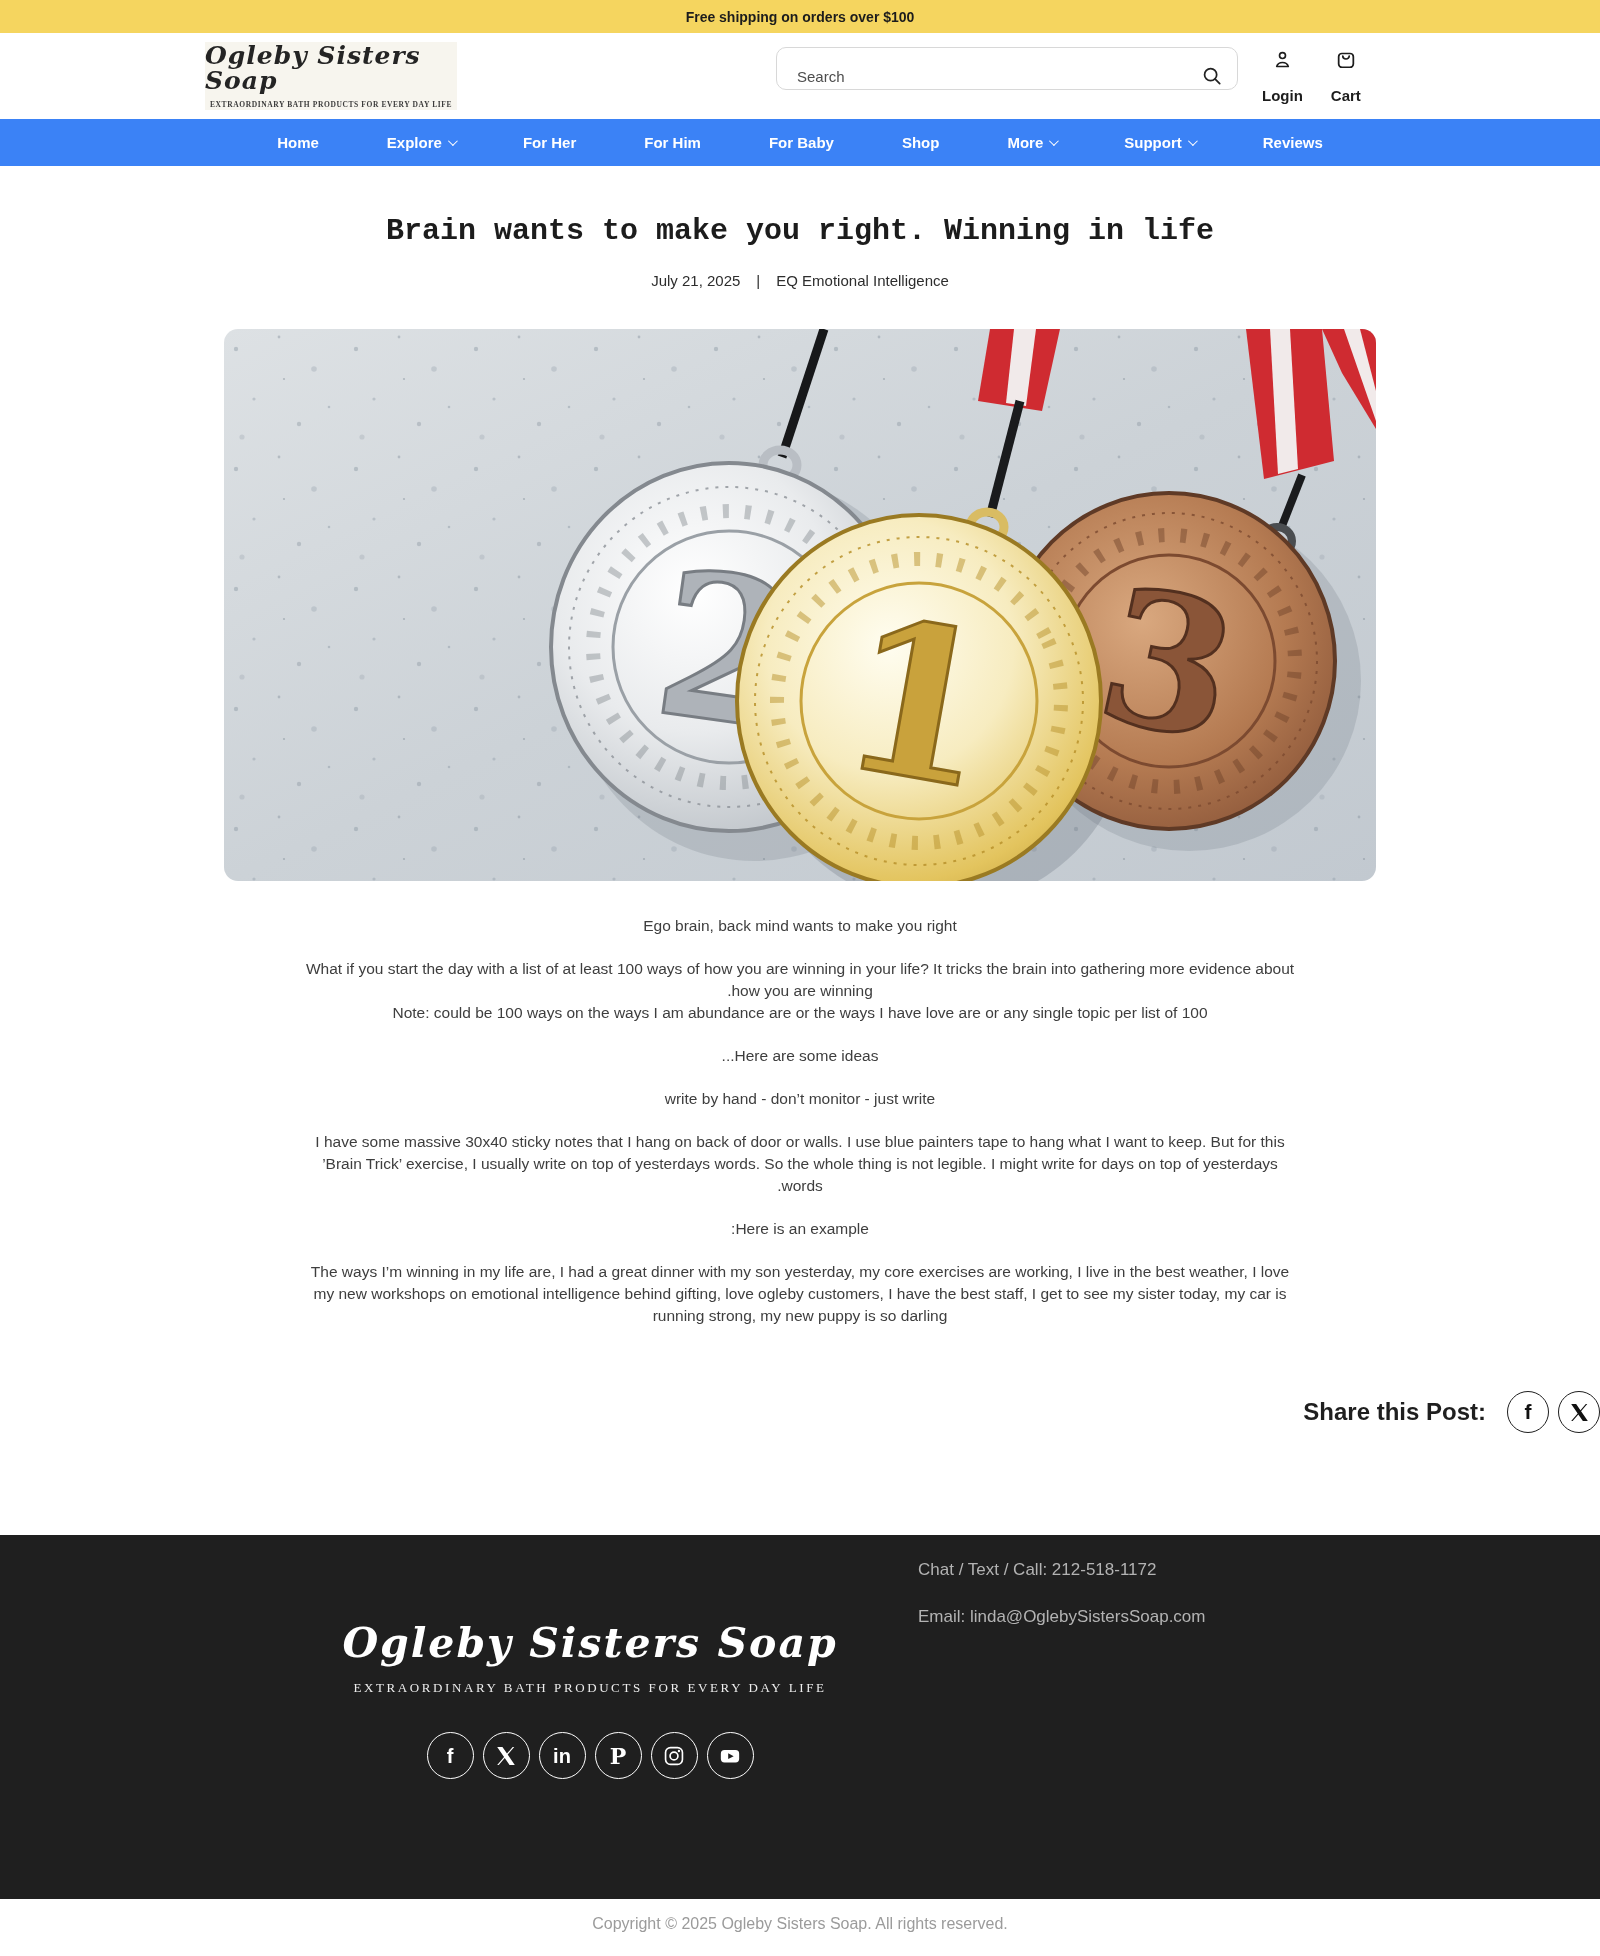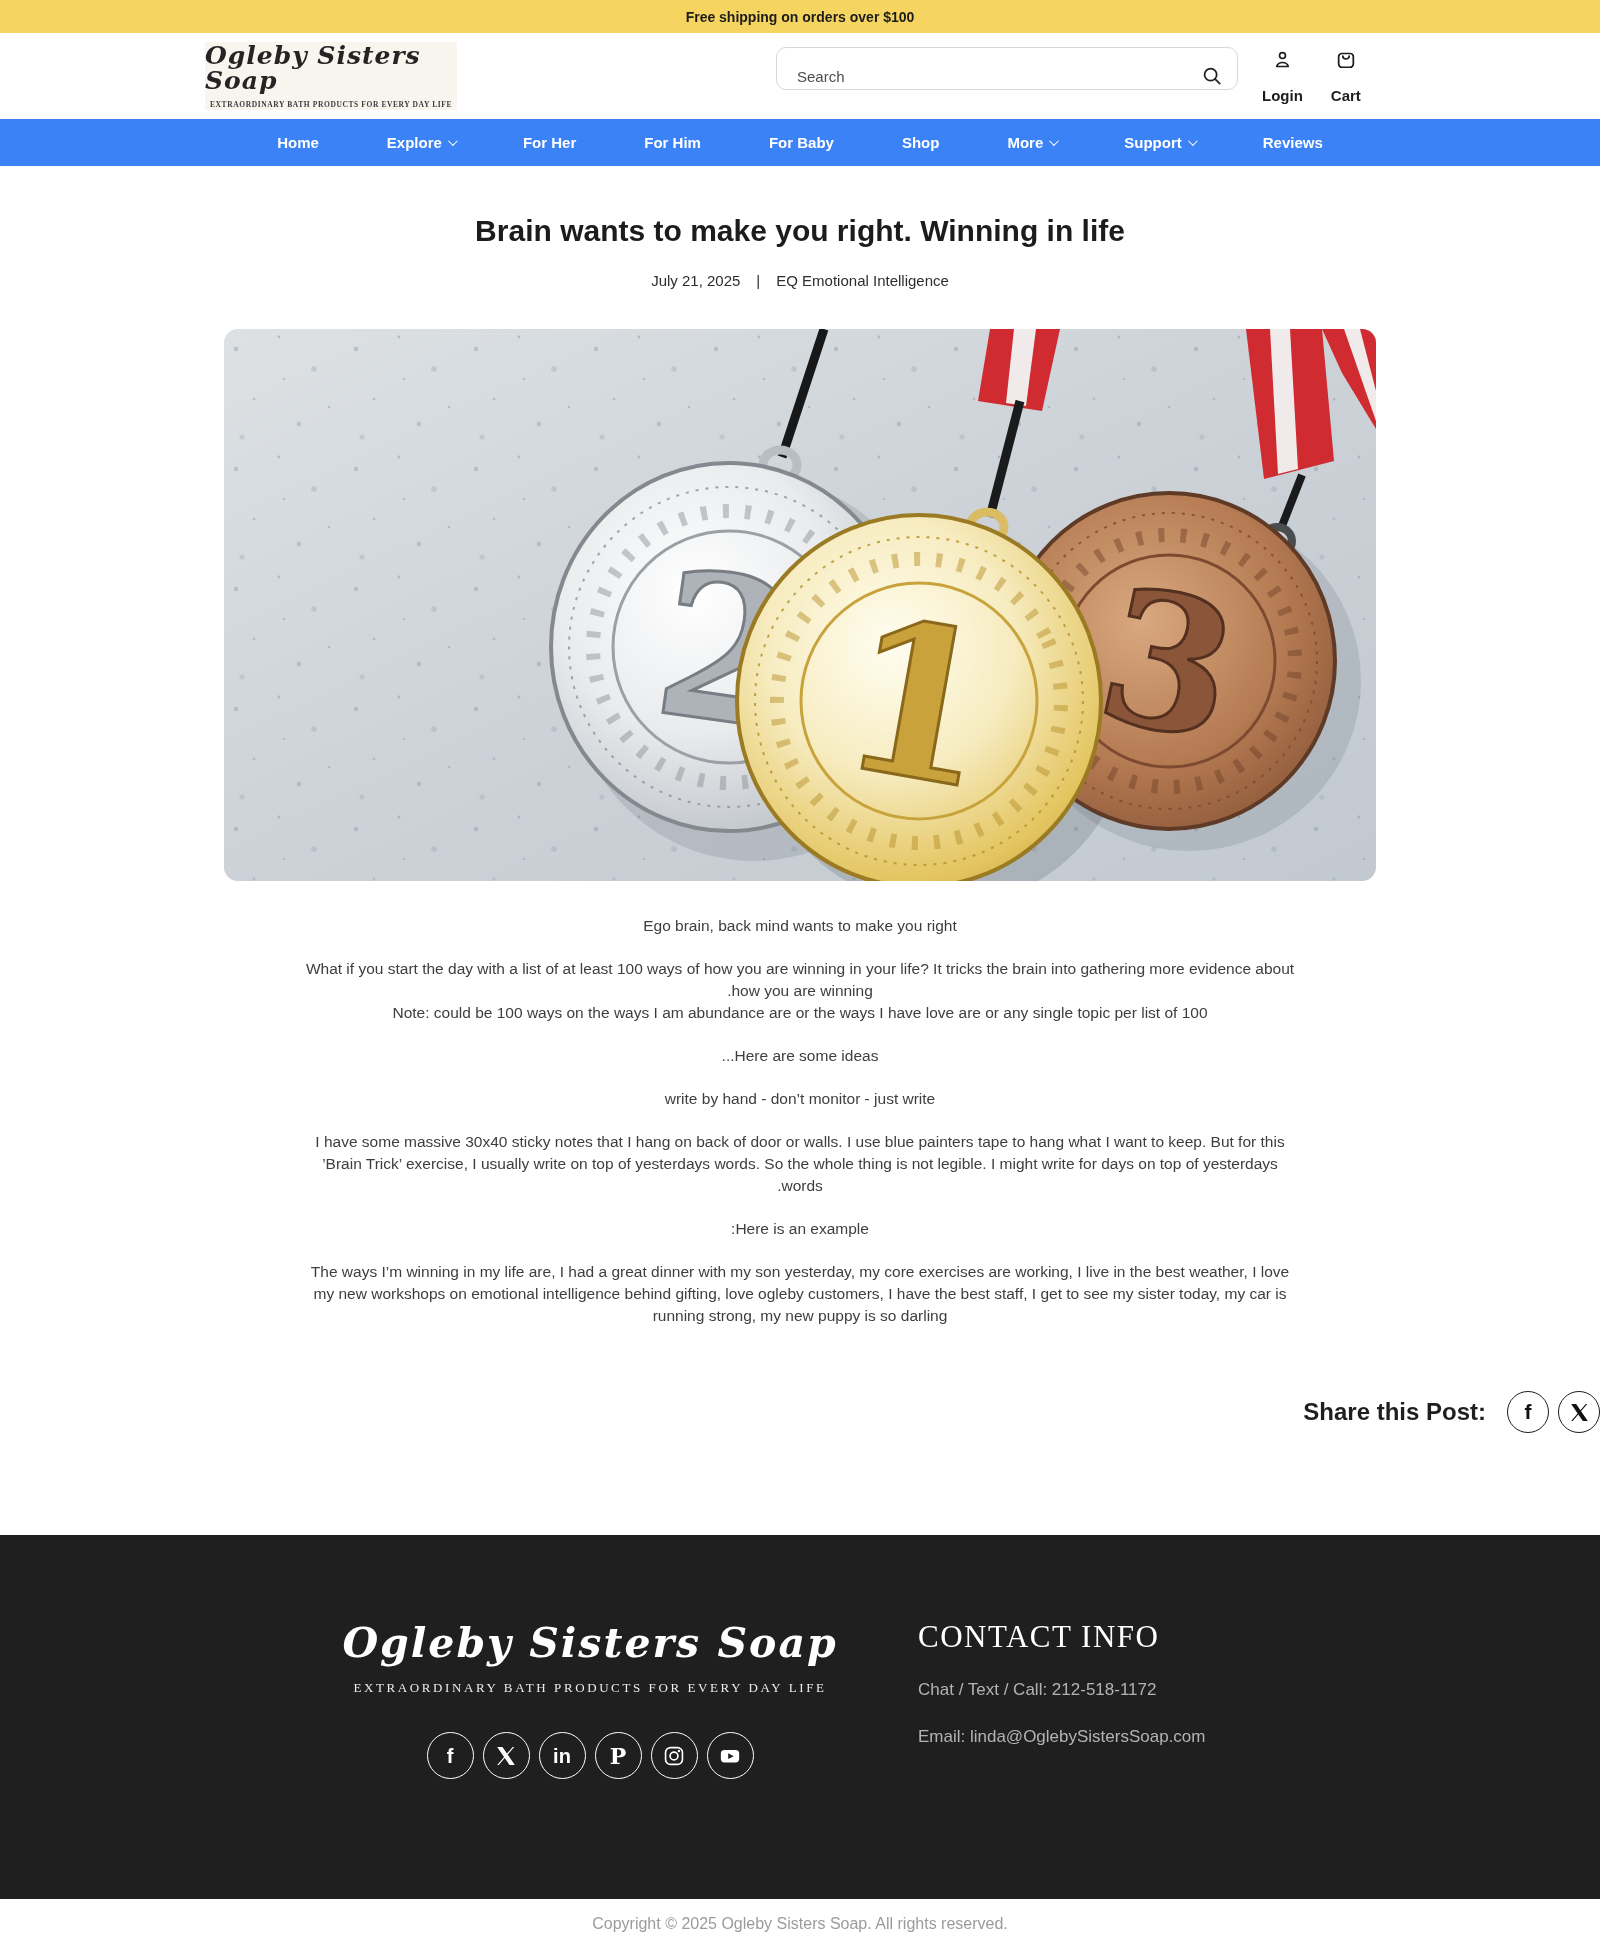--- a/index.html
+++ b/index.html
@@ -63,7 +63,7 @@
 
   
   .post-title {
-    margin:48px 0 0; text-align:center; font-size:30px; font-weight:700; color:#1c1c1c;
+    margin:48px 0 0; text-align:center; font-size:30px; font-weight:700; color:#1c1c1c;font-family:Liberation Mono, monospace;
   }
   .post-meta {
     margin-top:24px; display:flex; justify-content:center; align-items:flex-start; gap:16px;

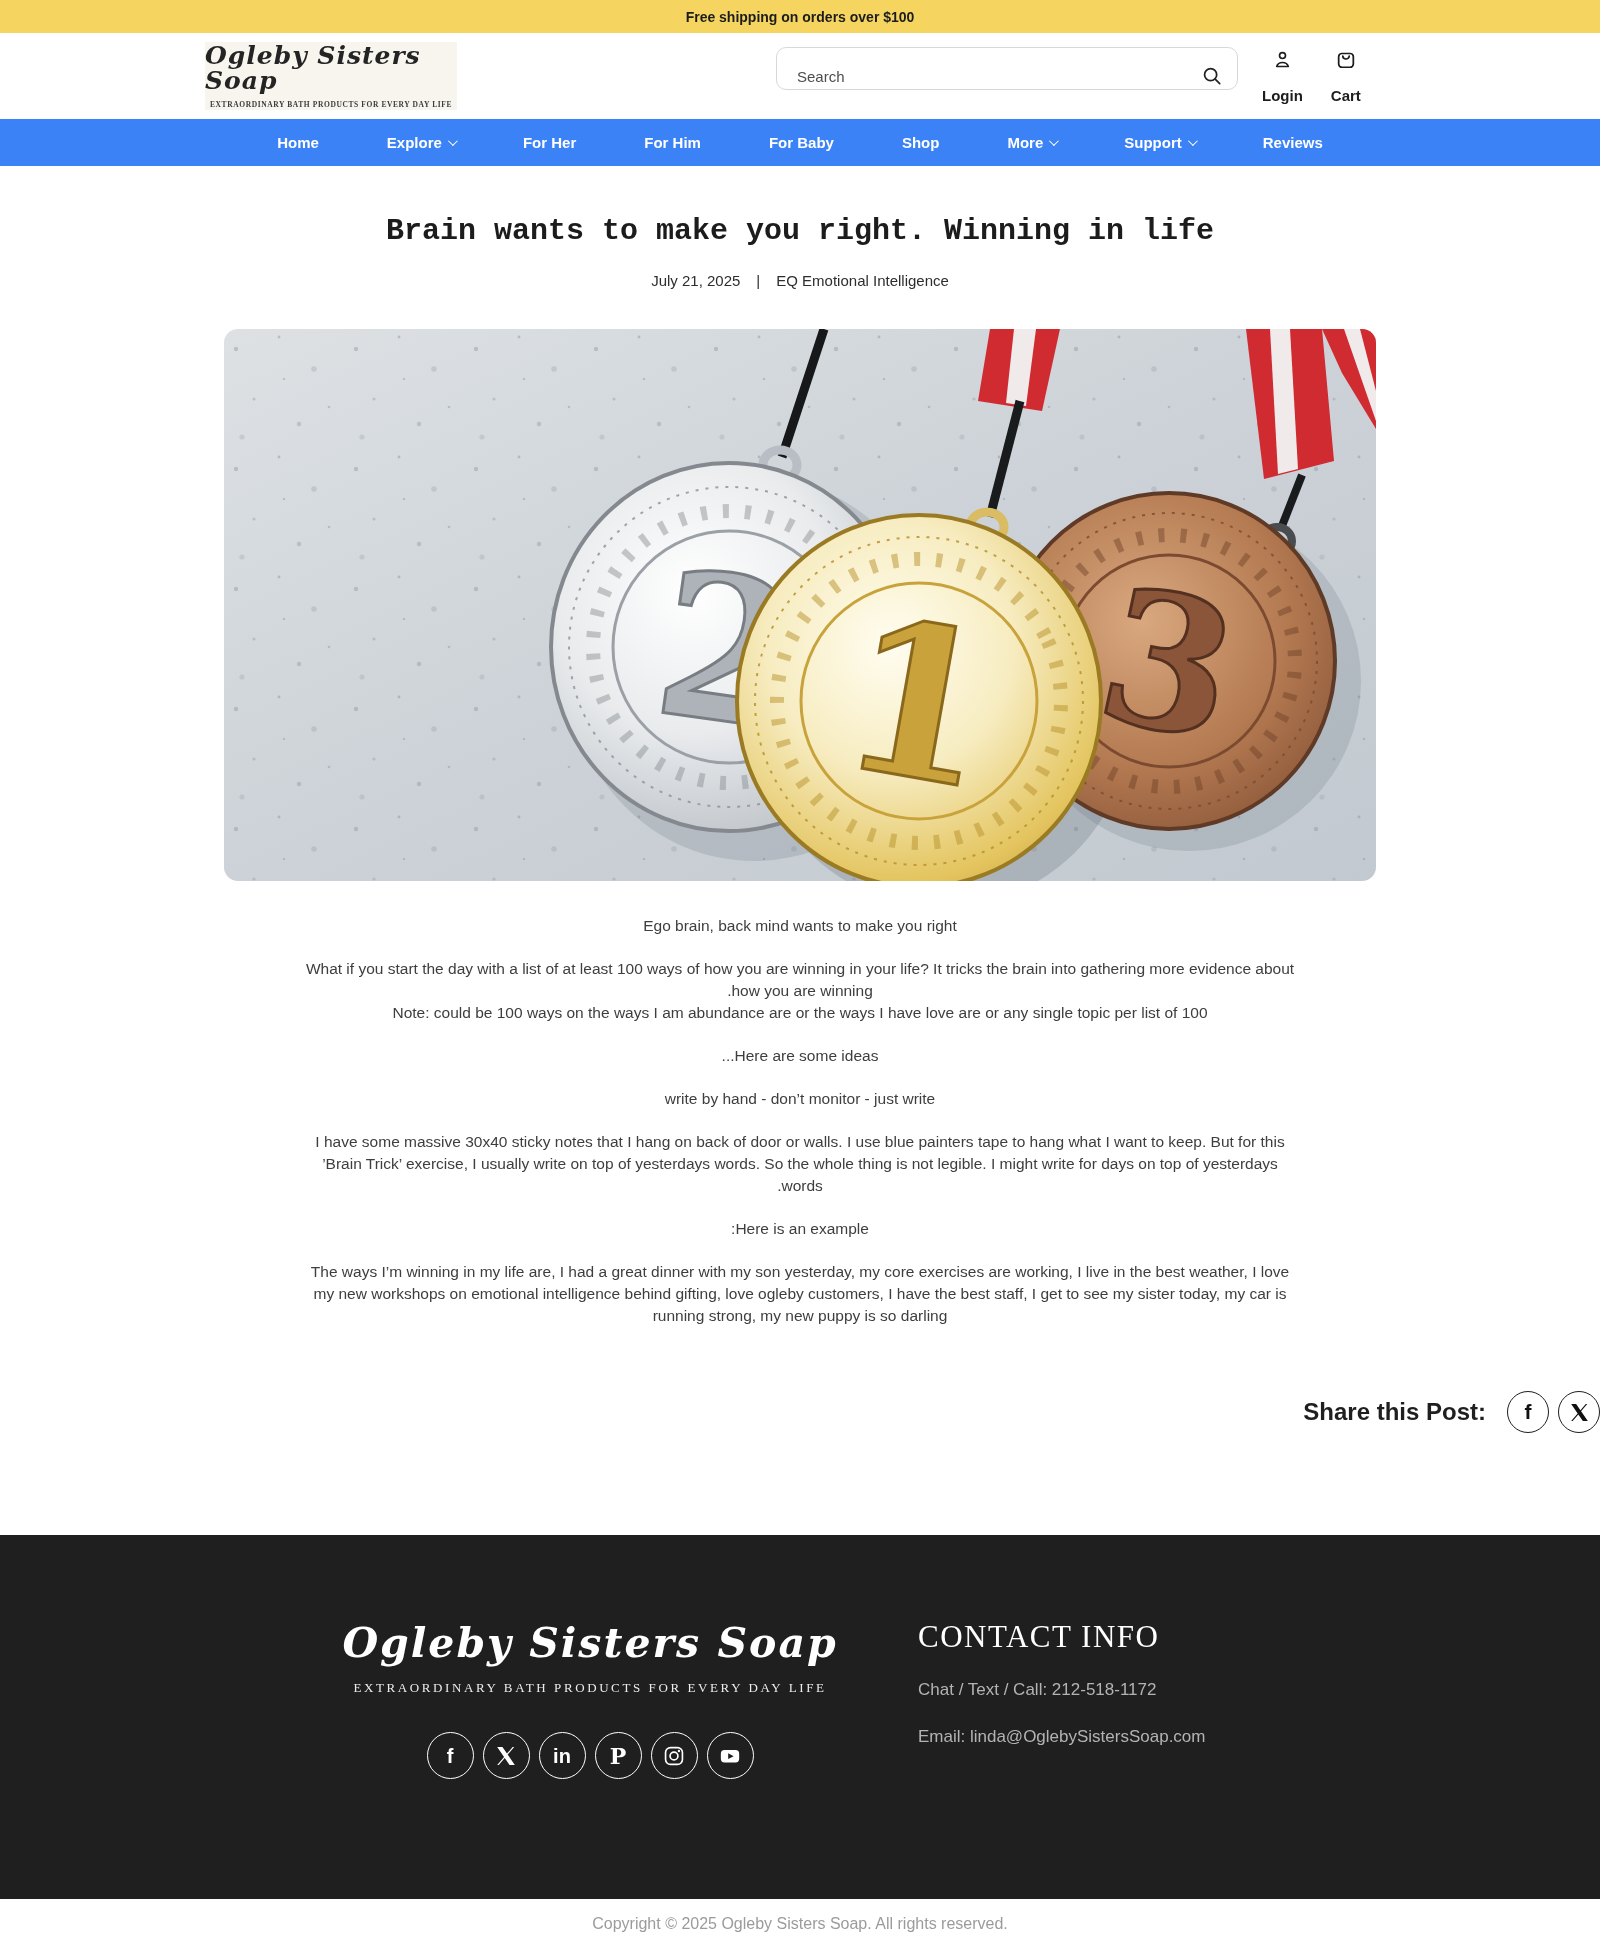--- a/index.html
+++ b/index.html
@@ -358,7 +358,6 @@
   </div>
 
   <div class="footer-right">
-    <div class="contact-heading">CONTACT INFO</div>
     <div class="contact-line contact-phone">Chat / Text / Call: 212-518-1172</div>
     <div class="contact-line contact-email">Email: linda@OglebySistersSoap.com</div>
   </div>

